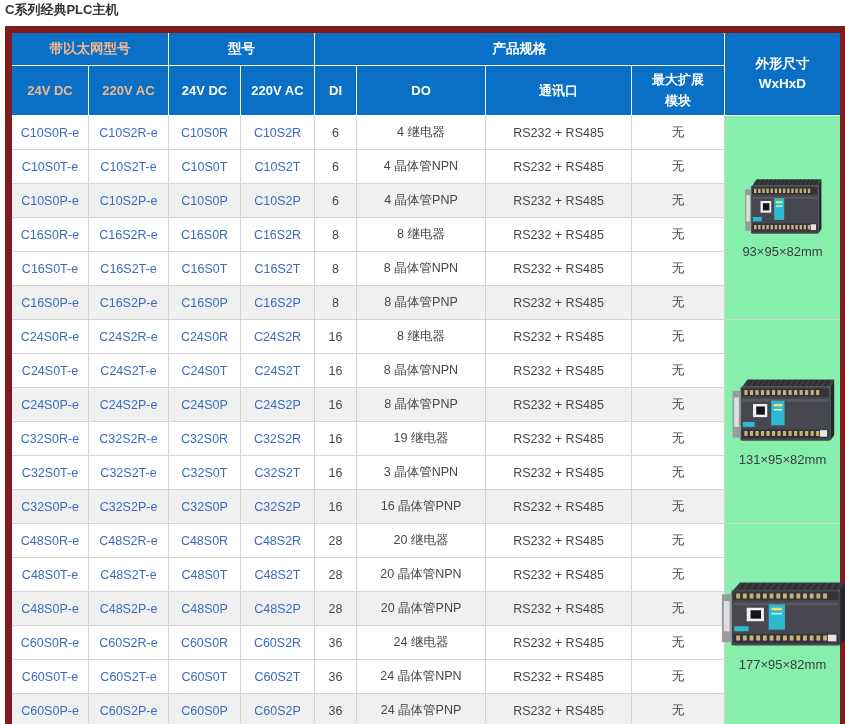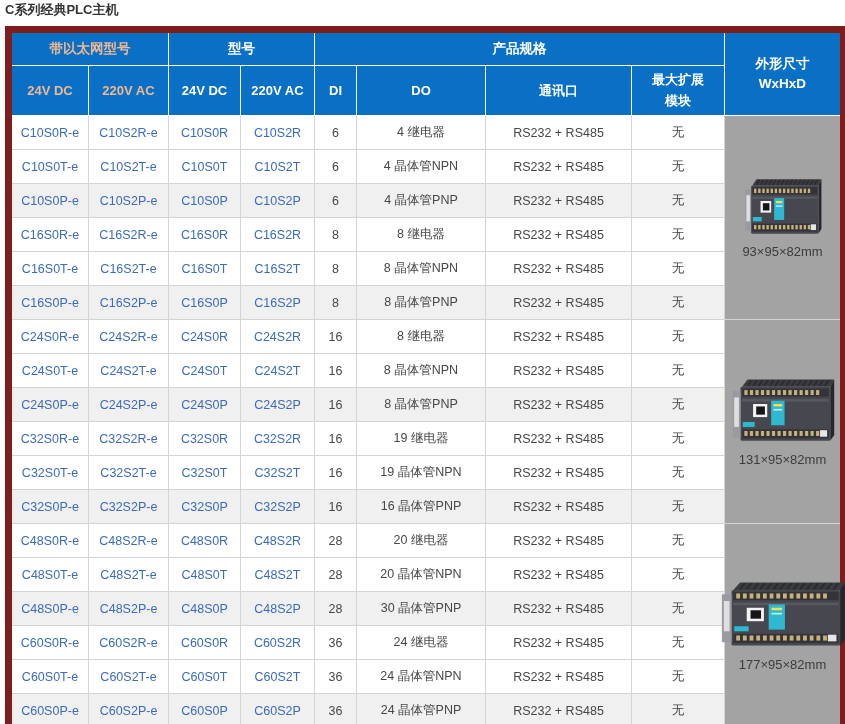--- a/index.html
+++ b/index.html
@@ -26,7 +26,7 @@
   .tbl td{border:1px solid #d4d4d4;height:33px;padding:0;text-align:center;vertical-align:middle;font-size:12.5px;color:#474747;background:#fff;}
   .tbl td.link{color:#3b6bbf;cursor:pointer;}
   .tbl tr.alt td{background:#f0f0f0;}
-  .tbl td.size-cell{background:#a3a3a3;vertical-align:middle;}
+  .tbl td.size-cell{background:#86efac;vertical-align:middle;}
   .size-inner{display:flex;flex-direction:column;align-items:center;justify-content:center;}
   .dim{font-size:13px;color:#3c3c3c;margin-top:3px;}
   .plc{display:block;}

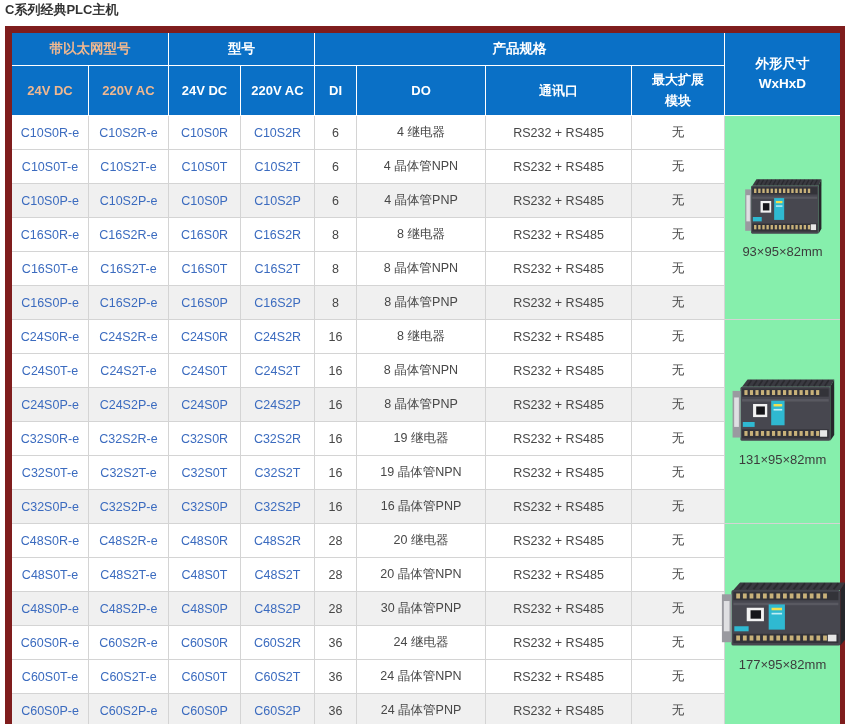--- a/index.html
+++ b/index.html
@@ -308,7 +308,7 @@
     <td class="link">C32S0T</td>
     <td class="link">C32S2T</td>
     <td>16</td>
-    <td>19 晶体管NPN</td>
+    <td>3 晶体管NPN</td>
     <td>RS232 + RS485</td>
     <td>无</td>
   </tr>

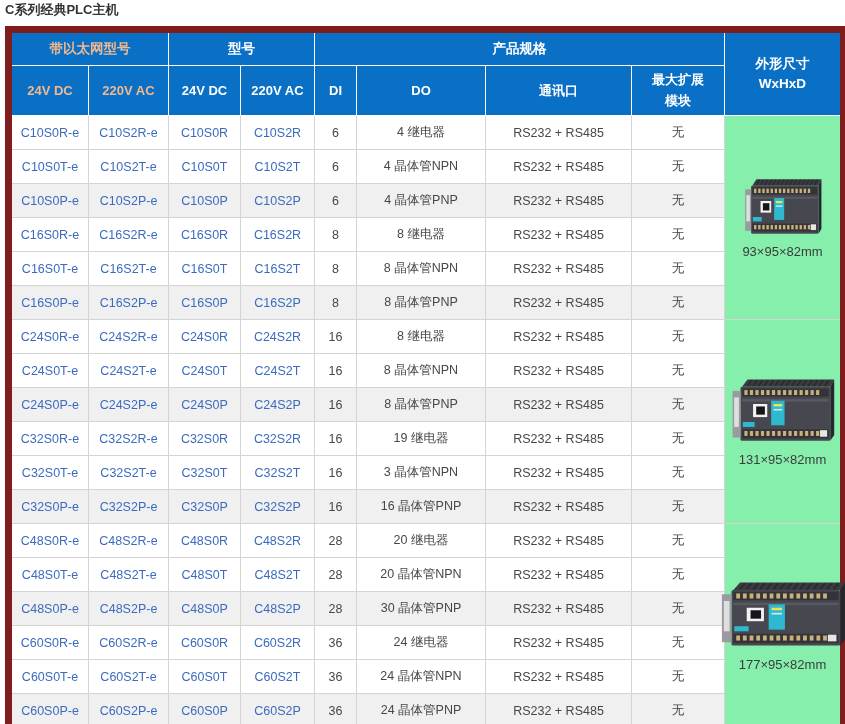--- a/index.html
+++ b/index.html
@@ -413,7 +413,7 @@
     <td class="link">C48S0P</td>
     <td class="link">C48S2P</td>
     <td>28</td>
-    <td>30 晶体管PNP</td>
+    <td>20 晶体管PNP</td>
     <td>RS232 + RS485</td>
     <td>无</td>
   </tr>

